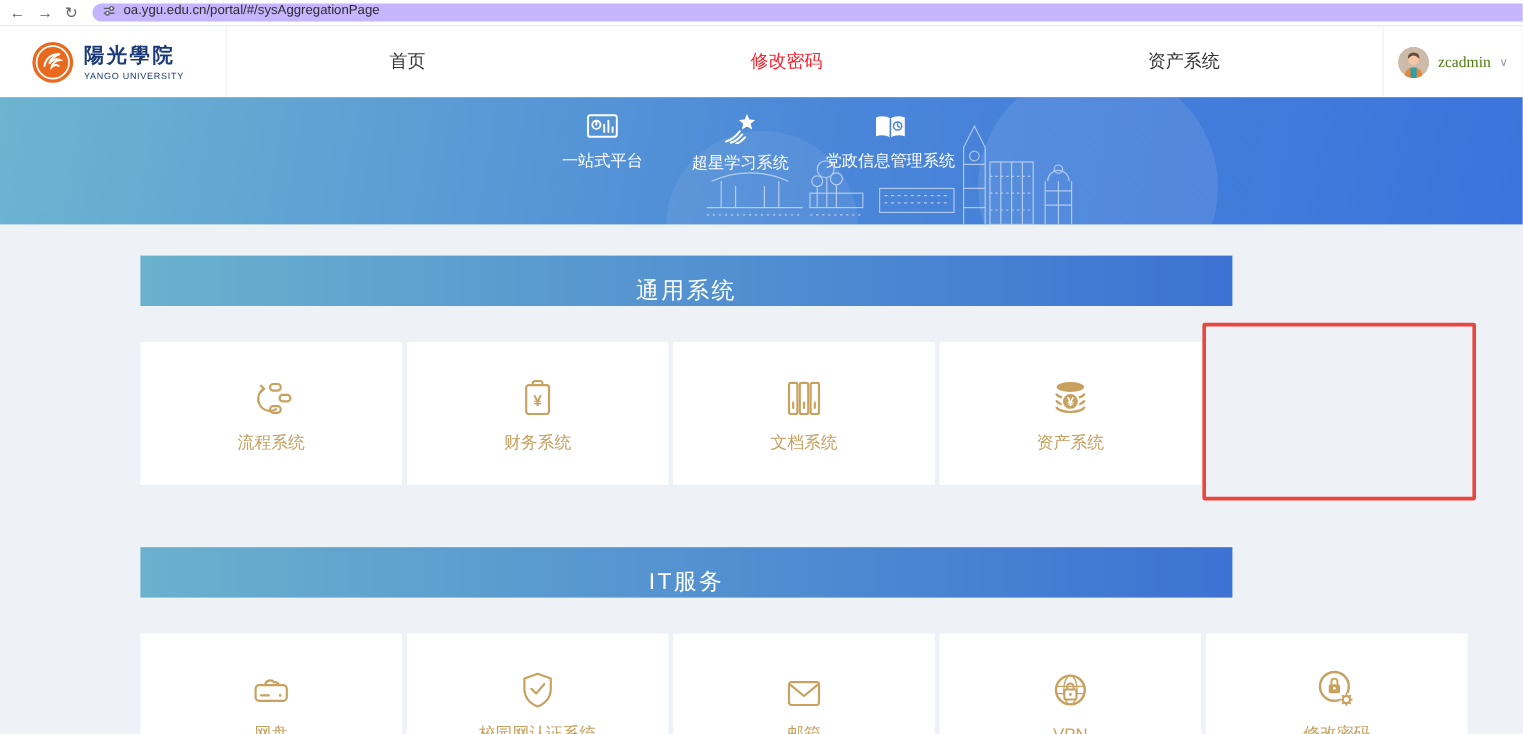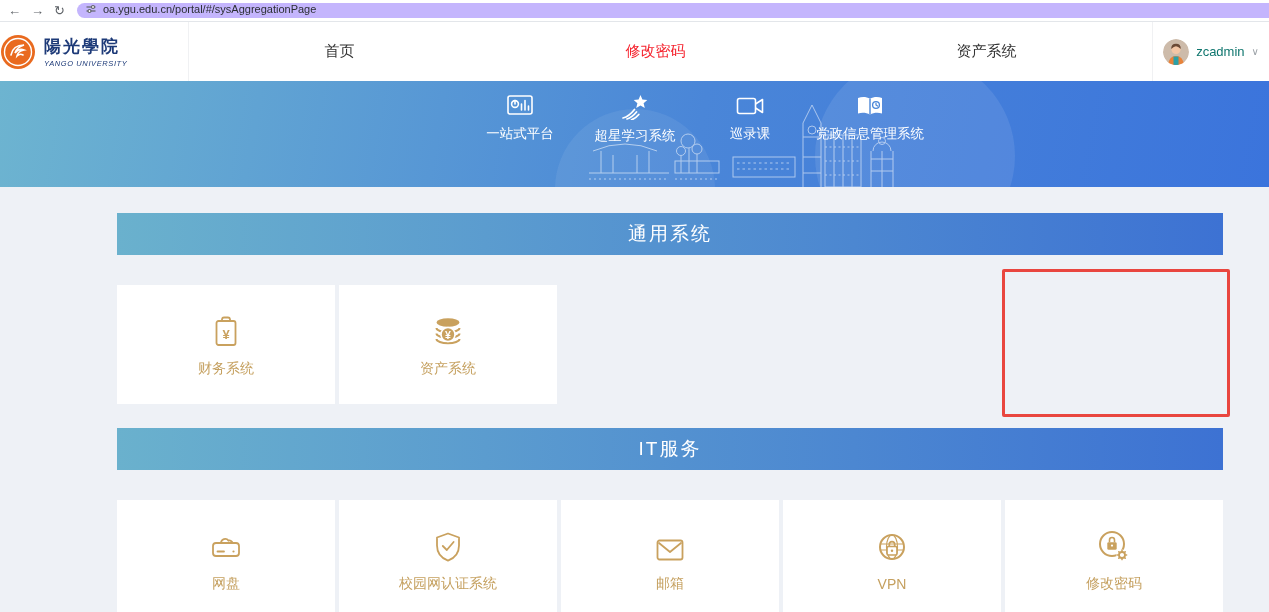--- a/index.html
+++ b/index.html
@@ -20,7 +20,7 @@
   .omnibox .url{font-size:11px;color:#2b2f33;margin-left:6px;white-space:nowrap;}
   
   .site-header{height:59px;background:#fff;display:flex;align-items:stretch;}
-  .logo{width:188px;display:flex;align-items:center;box-sizing:border-box;}
+  .logo{width:188px;display:flex;align-items:center;padding-left:26px;box-sizing:border-box;}
   .logo-emblem{width:36px;height:36px;flex:0 0 36px;}
   .logo-text{margin-left:8px;display:flex;flex-direction:column;}
   .logo-title{font-size:17px;color:#1d3a78;font-weight:bold;letter-spacing:2px;font-family:"Liberation Serif",serif;}

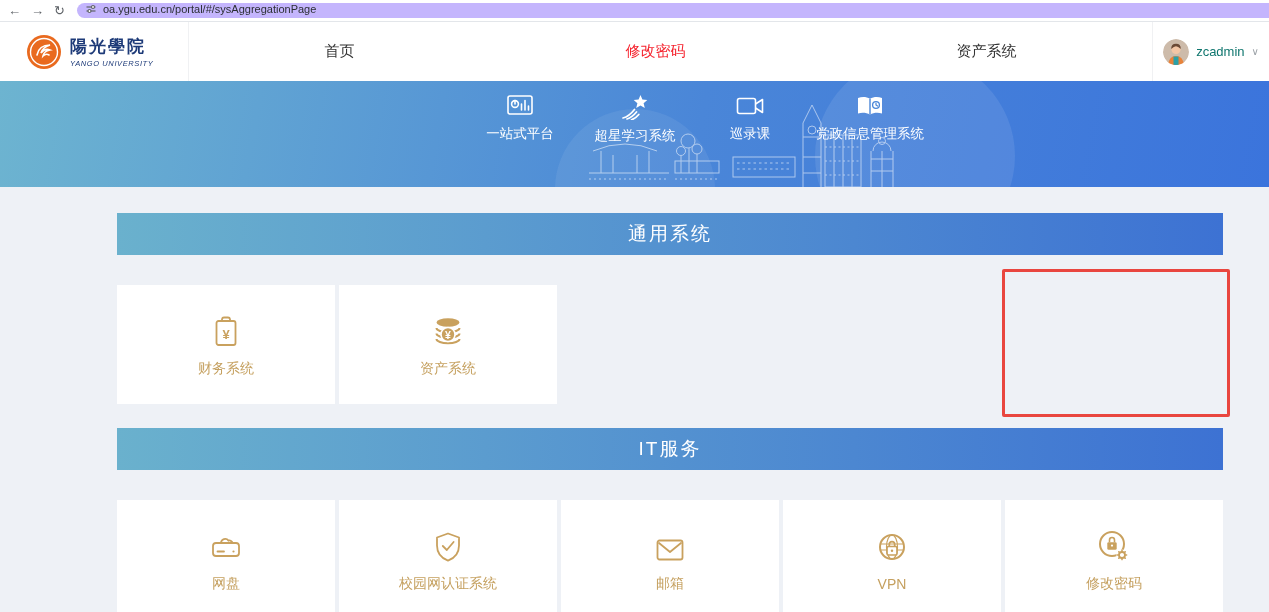--- a/index.html
+++ b/index.html
@@ -33,7 +33,7 @@
   .nav-item.active{color:#f5222d;}
   .user-area{width:116px;display:flex;align-items:center;justify-content:center;gap:7px;}
   .avatar{width:26px;height:26px;border-radius:50%;overflow:hidden;flex:0 0 26px;}
-  .user-name{font-size:13px;color:#0f766e;}
+  .user-name{font-size:13px;color:#4d7c0f;font-family:Liberation Serif, serif;}
   .user-caret{font-size:10px;color:#9aa0a6;}
   
   .banner{

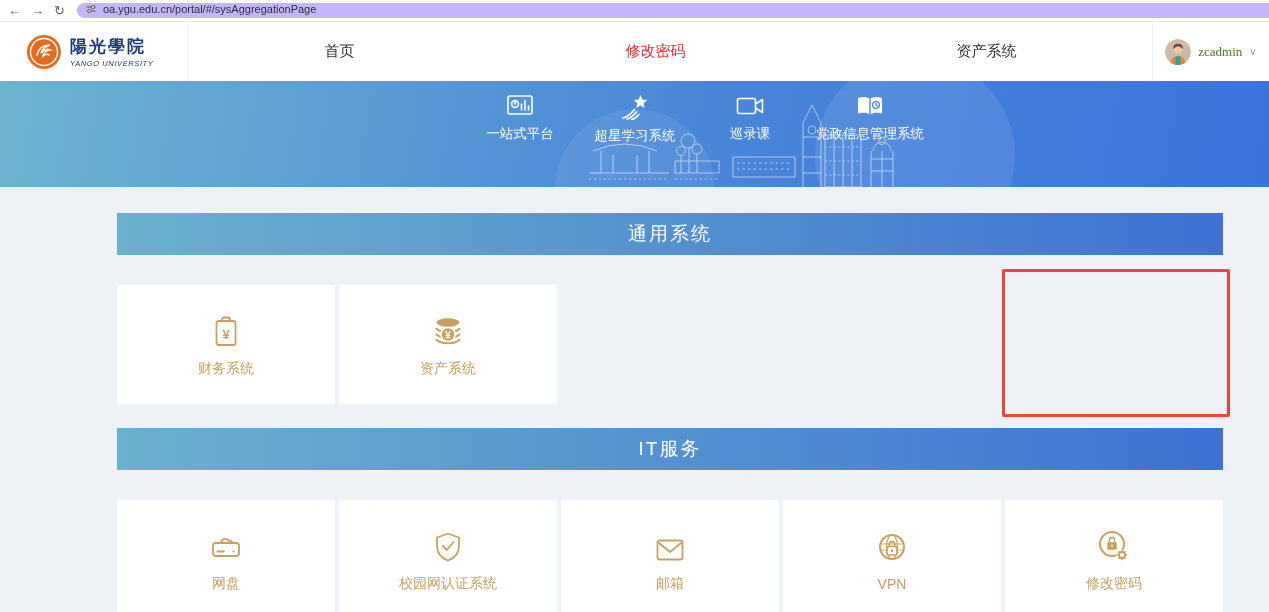--- a/index.html
+++ b/index.html
@@ -24,7 +24,7 @@
   .logo-emblem{width:36px;height:36px;flex:0 0 36px;}
   .logo-text{margin-left:8px;display:flex;flex-direction:column;}
   .logo-title{font-size:17px;color:#1d3a78;font-weight:bold;letter-spacing:2px;font-family:"Liberation Serif",serif;}
-  .logo-sub{font-size:7.5px;color:#1d3a78;letter-spacing:.6px;margin-top:1px;font-style:italic;}
+  .logo-sub{font-size:7.5px;color:#1d3a78;letter-spacing:.6px;margin-top:1px;}
   .main-nav{
     flex:1;display:flex;align-items:center;justify-content:space-around;
     border-left:1px solid #f0f1f3;border-right:1px solid #f0f1f3;

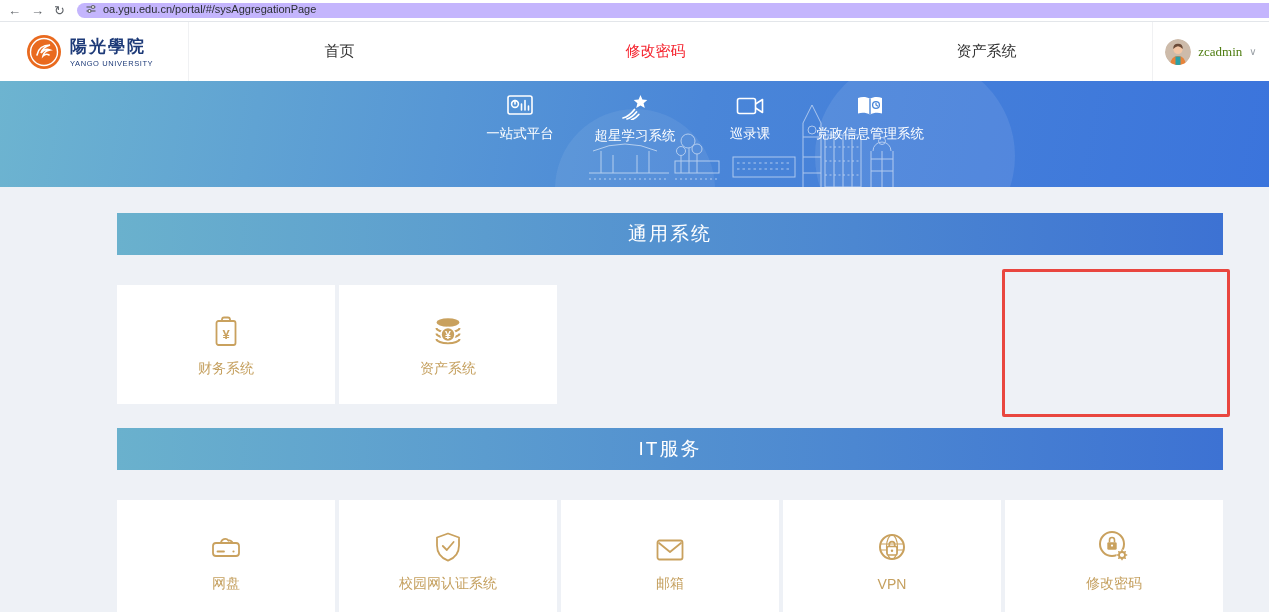--- a/index.html
+++ b/index.html
@@ -45,7 +45,7 @@
   .banner::after{content:'';position:absolute;width:200px;height:200px;border-radius:50%;
     background:rgba(255,255,255,.09);left:815px;top:-25px;}
   .buildings{position:absolute;left:585px;bottom:0;opacity:.55;z-index:1;}
-  .banner-items{position:absolute;left:465px;top:13px;display:flex;z-index:2;font-family:Liberation Serif, serif;}
+  .banner-items{position:absolute;left:447px;top:13px;display:flex;z-index:2;font-family:Liberation Serif, serif;}
   .banner-item{display:flex;flex-direction:column;align-items:center;cursor:pointer;}
   .bi-1{width:110px}.bi-2{width:120px}.bi-3{width:110px}.bi-4{width:130px}
   .banner-item .b-label{color:#fff;font-size:13.5px;margin-top:7px;white-space:nowrap;}

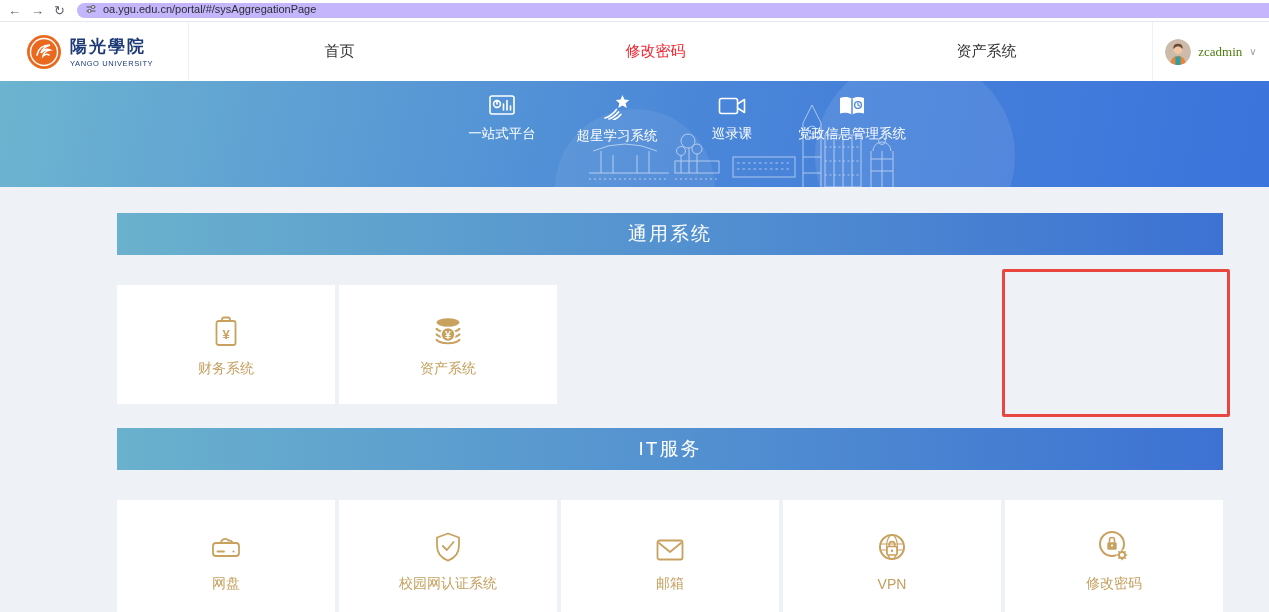--- a/index.html
+++ b/index.html
@@ -171,15 +171,6 @@
       </span>
       <span class="b-label">超星学习系统</span>
     </div>
-    <div class="banner-item bi-3">
-      <span>
-        <svg width="30" height="24" viewBox="0 0 30 24" stroke="#fff" stroke-width="1.6" fill="none" stroke-linejoin="round">
-          <rect x="2.5" y="4.5" width="18" height="15" rx="2"></rect>
-          <path d="M20.5,10 L27.5,5.5 V18.5 L20.5,14"></path>
-        </svg>
-      </span>
-      <span class="b-label">巡录课</span>
-    </div>
     <div class="banner-item bi-4">
       <span>
         <svg width="28" height="24" viewBox="0 0 28 24">

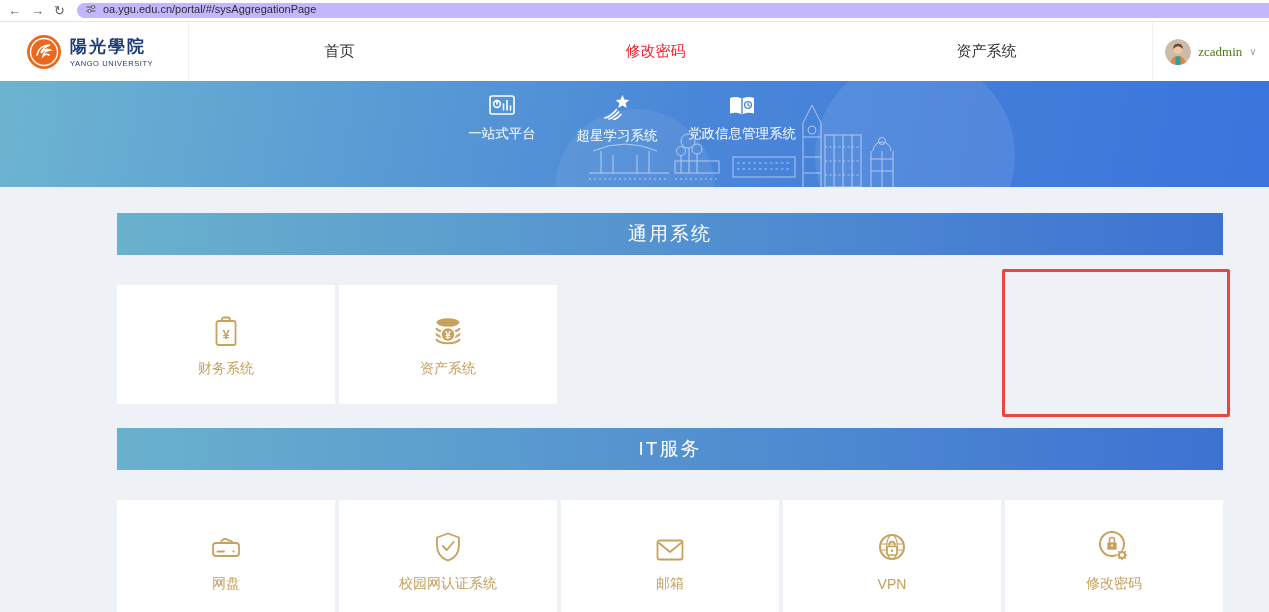--- a/index.html
+++ b/index.html
@@ -51,7 +51,7 @@
   .banner-item .b-label{color:#fff;font-size:13.5px;margin-top:7px;white-space:nowrap;}
   
   .section-bar{
-    width:1106px;margin-left:117px;height:42px;display:flex;align-items:center;justify-content:center;
+    width:910px;margin-left:117px;height:42px;display:flex;align-items:flex-end;justify-content:center;
     background:linear-gradient(90deg,#6ab1cd,#3d72d3);color:#fff;font-size:19px;letter-spacing:2px;
   }
   .bar-1{margin-top:26px;}

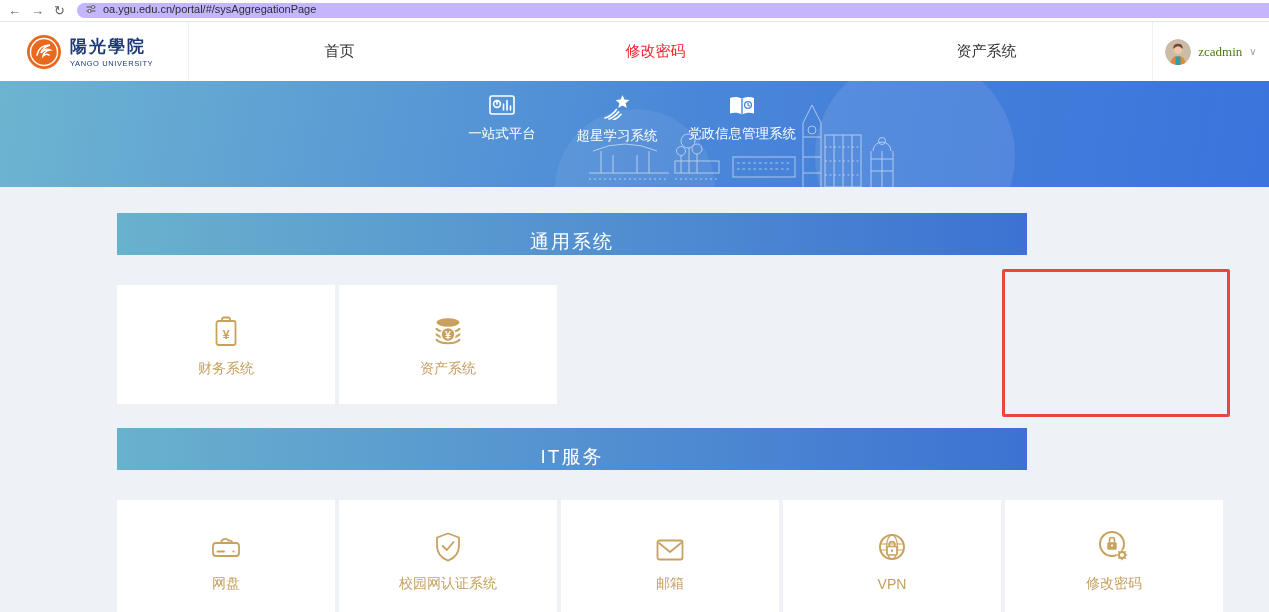--- a/index.html
+++ b/index.html
@@ -192,6 +192,18 @@
 <div class="cards-row">
   <div class="card">
     <span class="card-icon">
+      <svg width="36" height="32" viewBox="0 0 36 32" stroke="#c9a15e" stroke-width="1.8" fill="none" stroke-linecap="round">
+        <path d="M12,8 A9.5,9.5 0 1 0 22,25"></path>
+        <path d="M9.5,5.5 L12,8 L9.5,10.5"></path>
+        <rect x="17" y="4" width="9" height="5.5" rx="2.7"></rect>
+        <rect x="25" y="13" width="9" height="5.5" rx="2.7"></rect>
+        <rect x="17" y="22.5" width="9" height="5.5" rx="2.7"></rect>
+      </svg>
+    </span>
+    <span class="card-label">流程系统</span>
+  </div>
+  <div class="card">
+    <span class="card-icon">
       <svg width="28" height="32" viewBox="0 0 28 32" stroke="#c9a15e" stroke-width="1.8" fill="none" stroke-linecap="round" stroke-linejoin="round">
         <rect x="4.5" y="5" width="19" height="24" rx="2"></rect>
         <path d="M10,5 V3.2 A2,2 0 0 1 12,1.5 H16 A2,2 0 0 1 18,3.2 V5"></path>

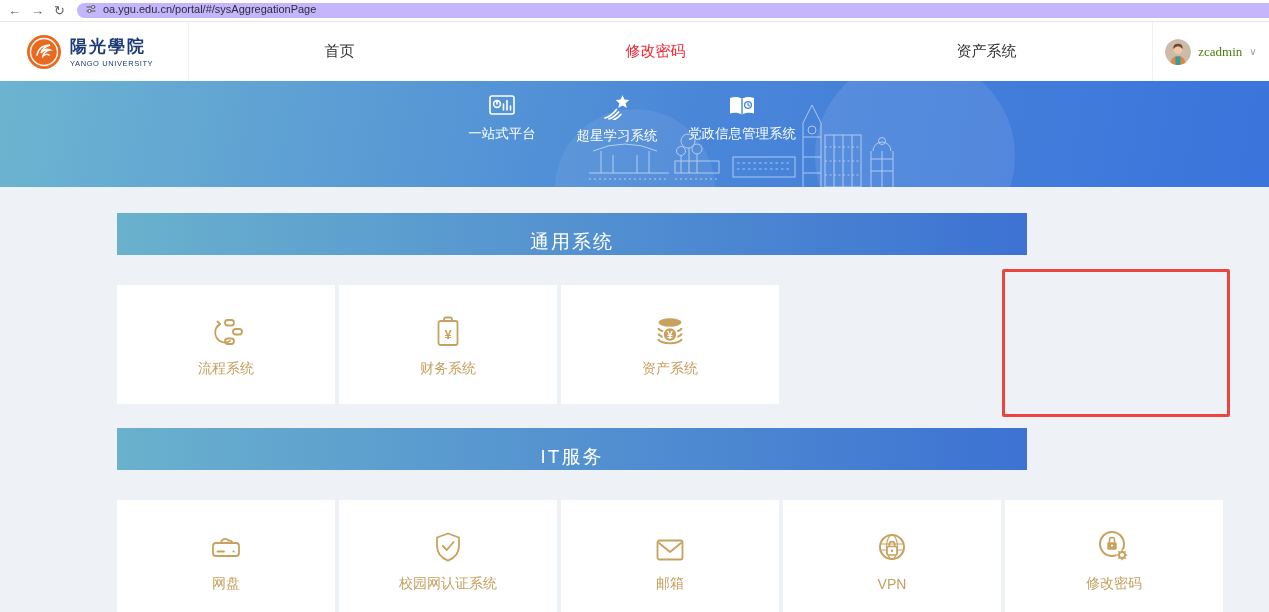--- a/index.html
+++ b/index.html
@@ -214,6 +214,17 @@
   </div>
   <div class="card">
     <span class="card-icon">
+      <svg width="32" height="32" viewBox="0 0 32 32" stroke="#c9a15e" stroke-width="1.8" fill="none" stroke-linecap="round">
+        <rect x="3.5" y="3" width="7" height="26" rx="1.5"></rect>
+        <rect x="12.5" y="3" width="7" height="26" rx="1.5"></rect>
+        <rect x="21.5" y="3" width="7" height="26" rx="1.5"></rect>
+        <path d="M7,19.5 V24 M16,19.5 V24 M25,19.5 V24"></path>
+      </svg>
+    </span>
+    <span class="card-label">文档系统</span>
+  </div>
+  <div class="card">
+    <span class="card-icon">
       <svg width="36" height="32" viewBox="0 0 36 32">
         <ellipse cx="18" cy="6.5" rx="11.5" ry="4.2" fill="#c9a15e"></ellipse>
         <path d="M6.5,12 A11.5,4.2 0 0 0 29.5,12" stroke="#c9a15e" stroke-width="2" fill="none"></path>

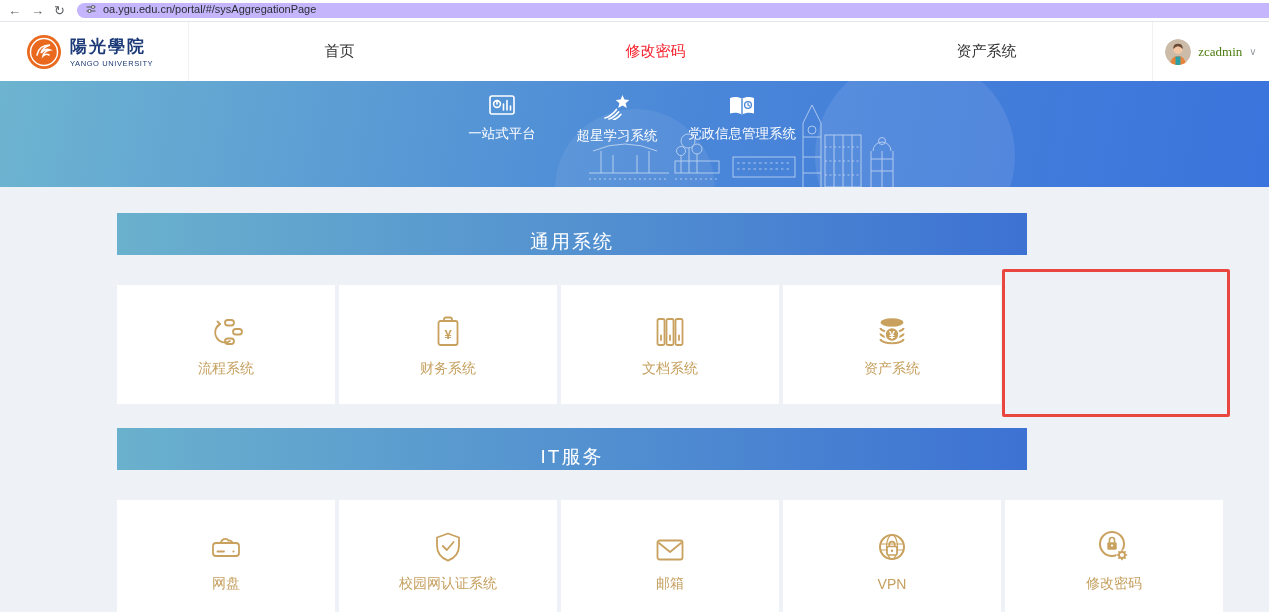--- a/index.html
+++ b/index.html
@@ -55,7 +55,7 @@
     background:linear-gradient(90deg,#6ab1cd,#3d72d3);color:#fff;font-size:19px;letter-spacing:2px;
   }
   .bar-1{margin-top:26px;}
-  .bar-2{margin-top:24px;}
+  .bar-2{margin-top:52px;}
   .cards-row{
     width:1106px;margin-left:117px;margin-top:30px;
     display:grid;grid-template-columns:repeat(5,1fr);gap:4px;

